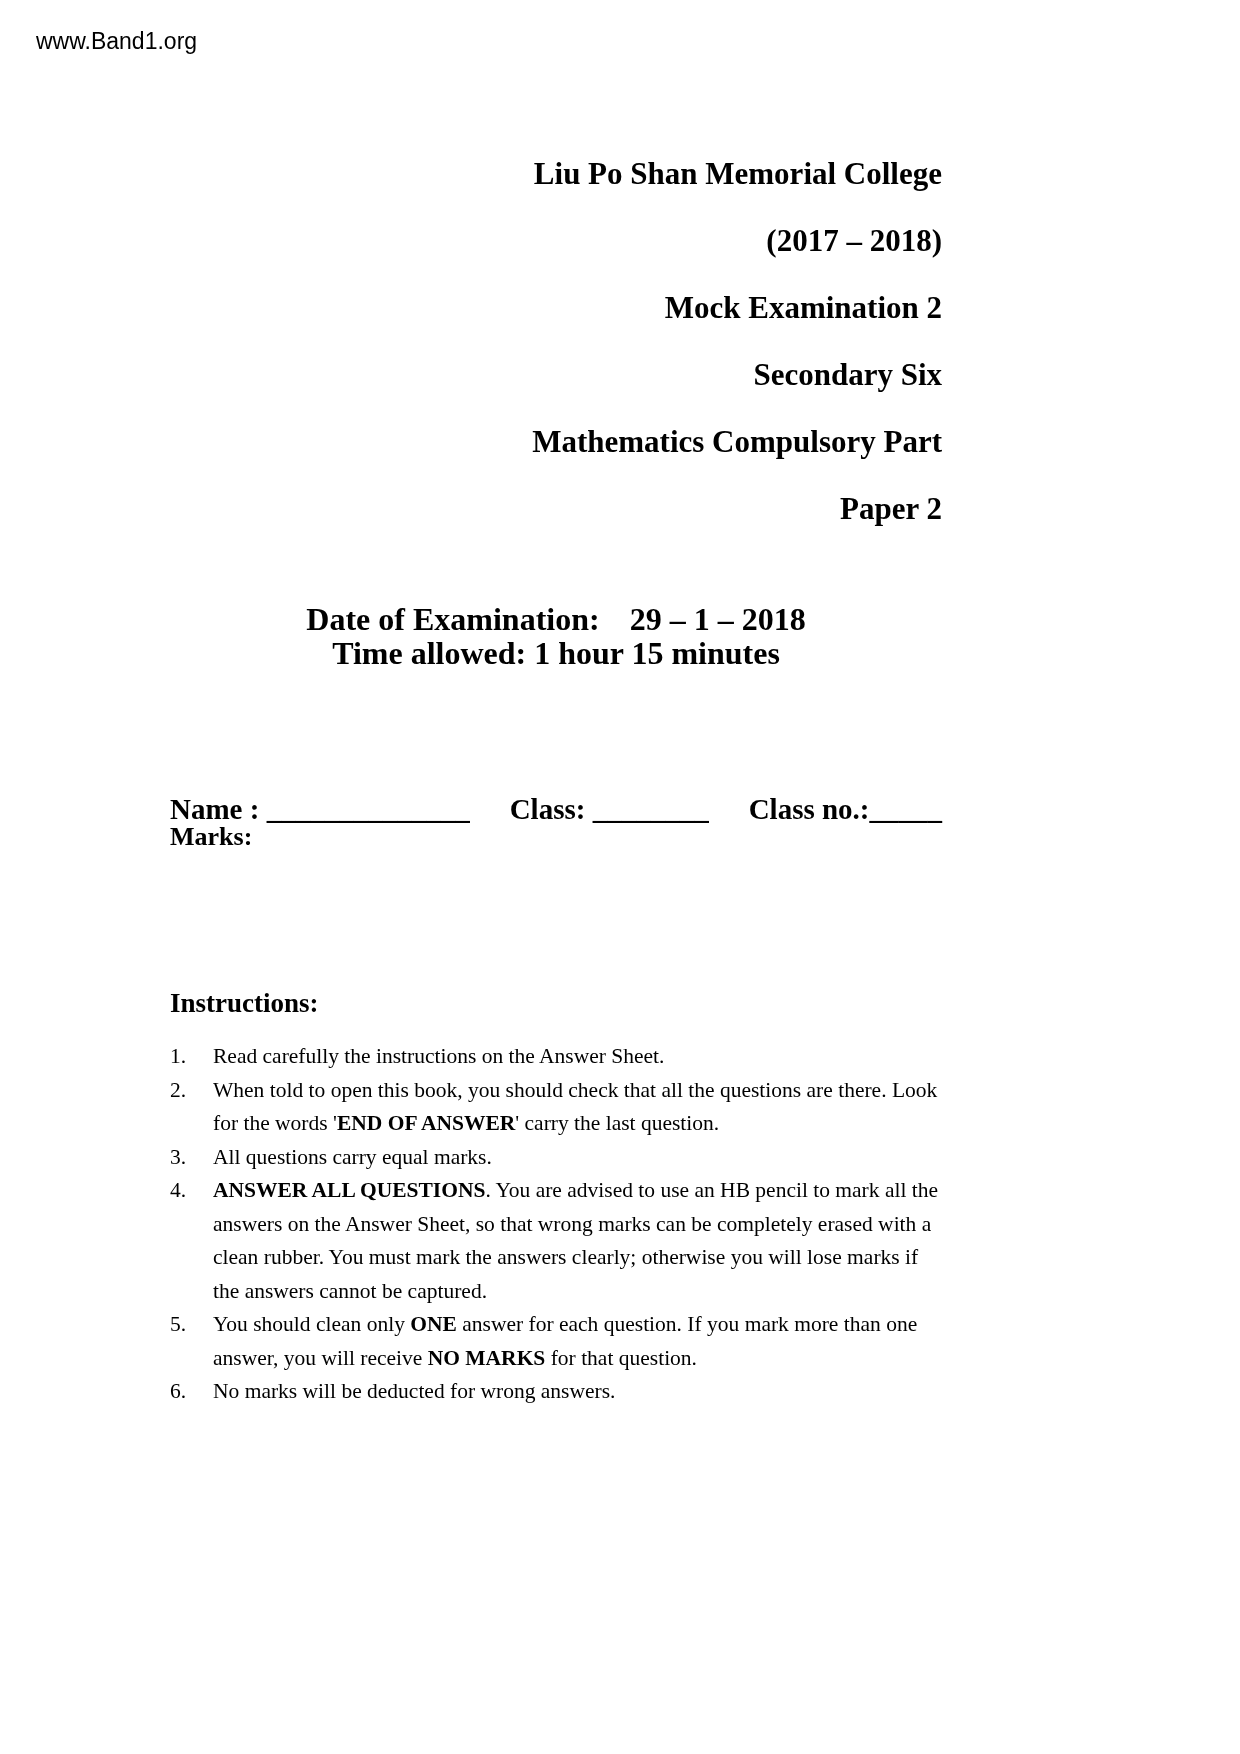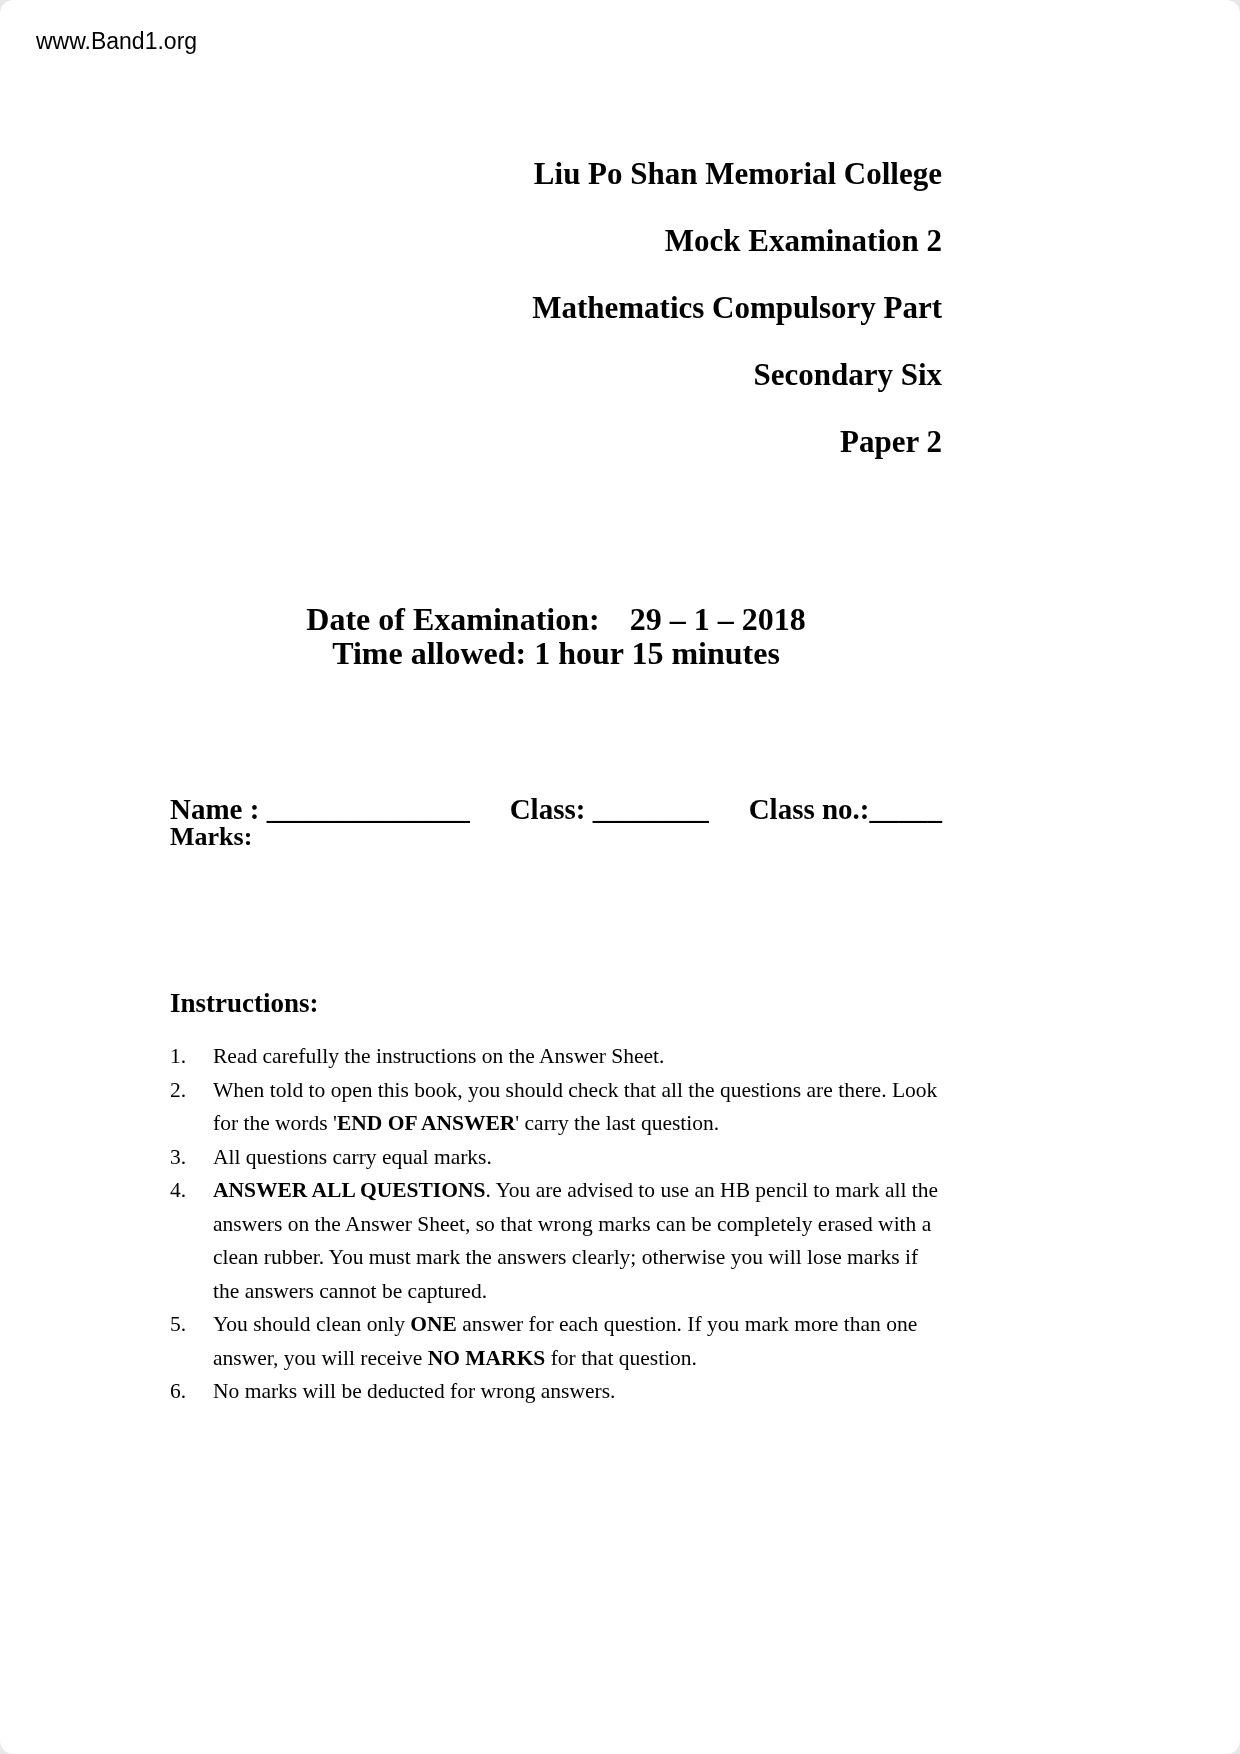--- a/index.html
+++ b/index.html
@@ -2,7 +2,7 @@
 <html><head>
 <meta charset="utf-8">
 <style>
-  * { margin: 0; padding: 0; box-sizing: border-box; border-radius: 13px; }
+  * { margin: 0; padding: 0; box-sizing: border-box; }
   html, body { background: #e8e8e8; }
   .page {
     position: relative;

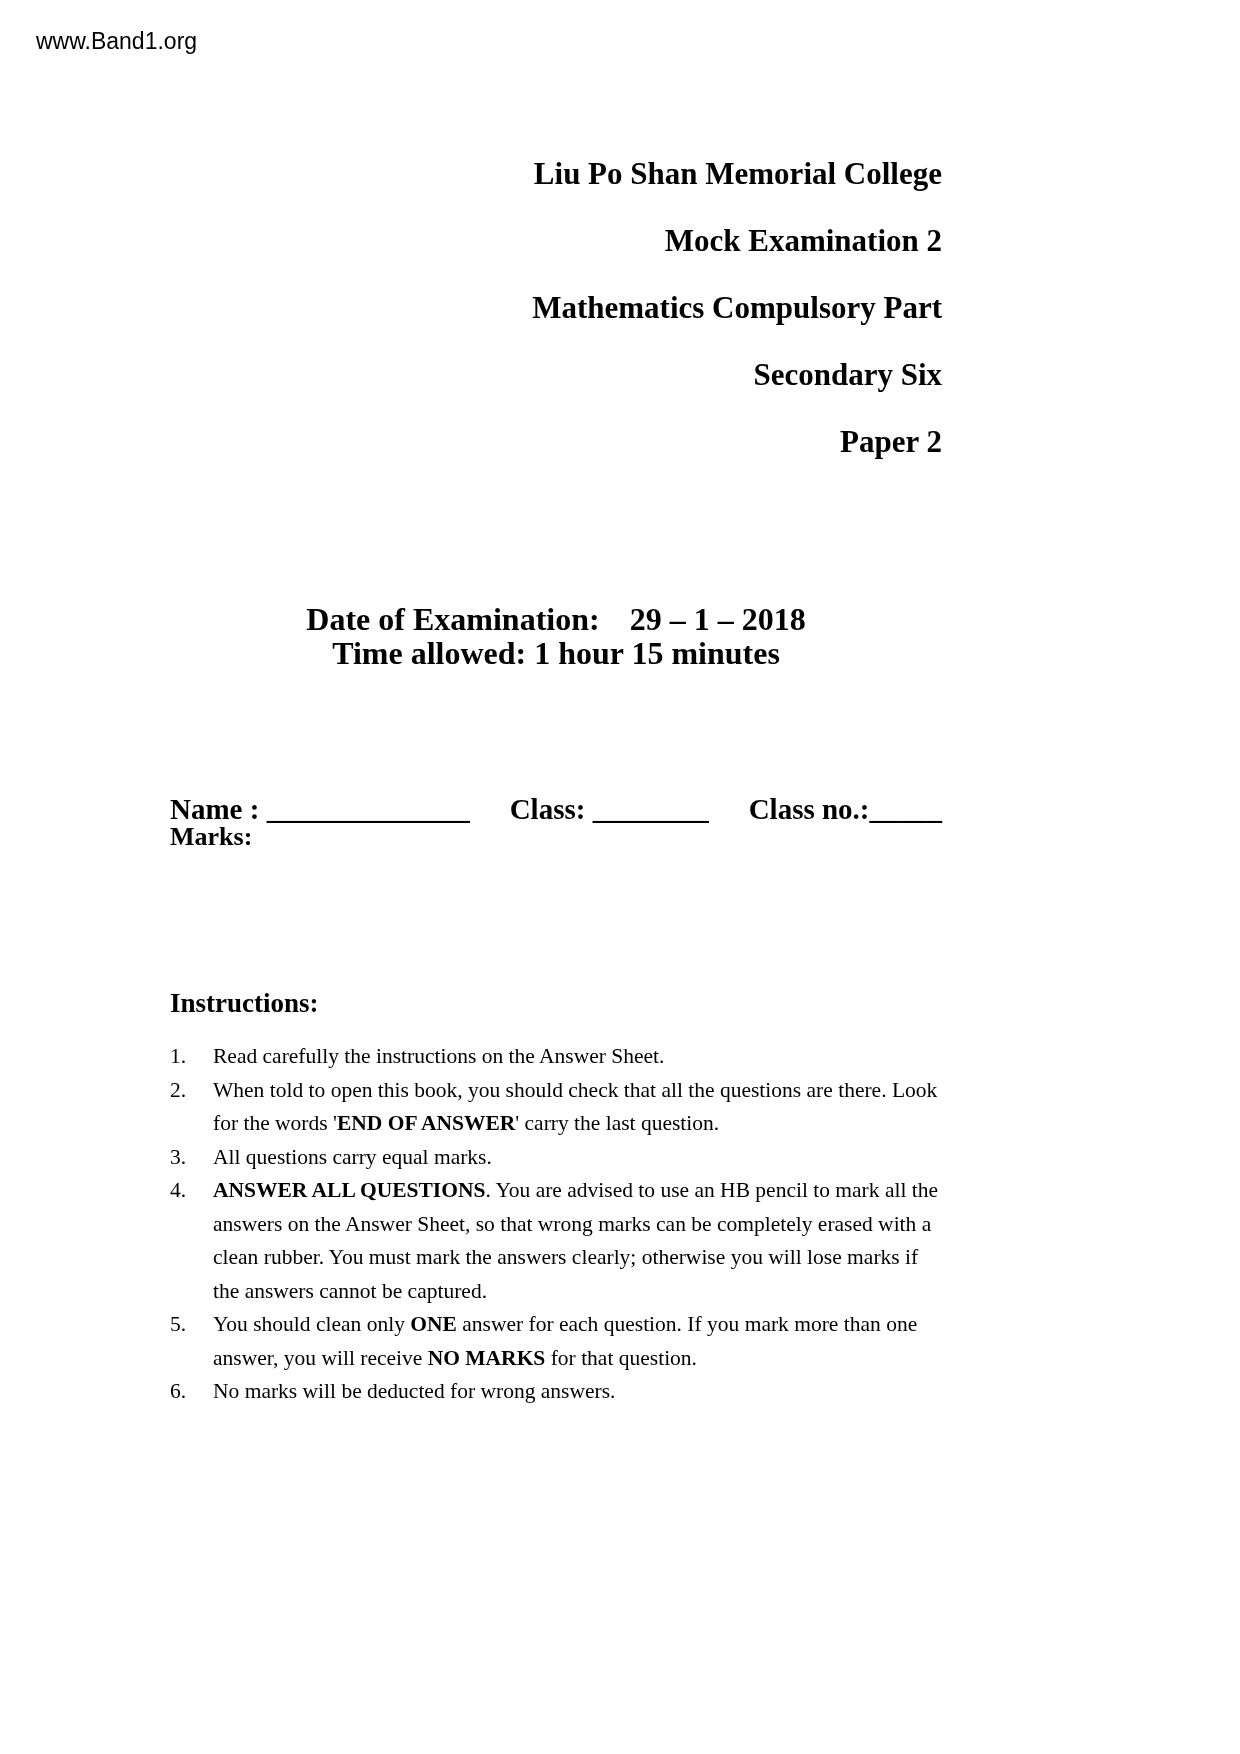--- a/index.html
+++ b/index.html
@@ -91,6 +91,7 @@
 
   <div class="content title-block">
     <div class="title-line">Liu Po Shan Memorial College</div>
+    <div class="title-line">(2017 – 2018)</div>
     <div class="title-line">Mock Examination 2</div>
     <div class="title-line">Mathematics Compulsory Part</div>
     <div class="title-line">Secondary Six</div>

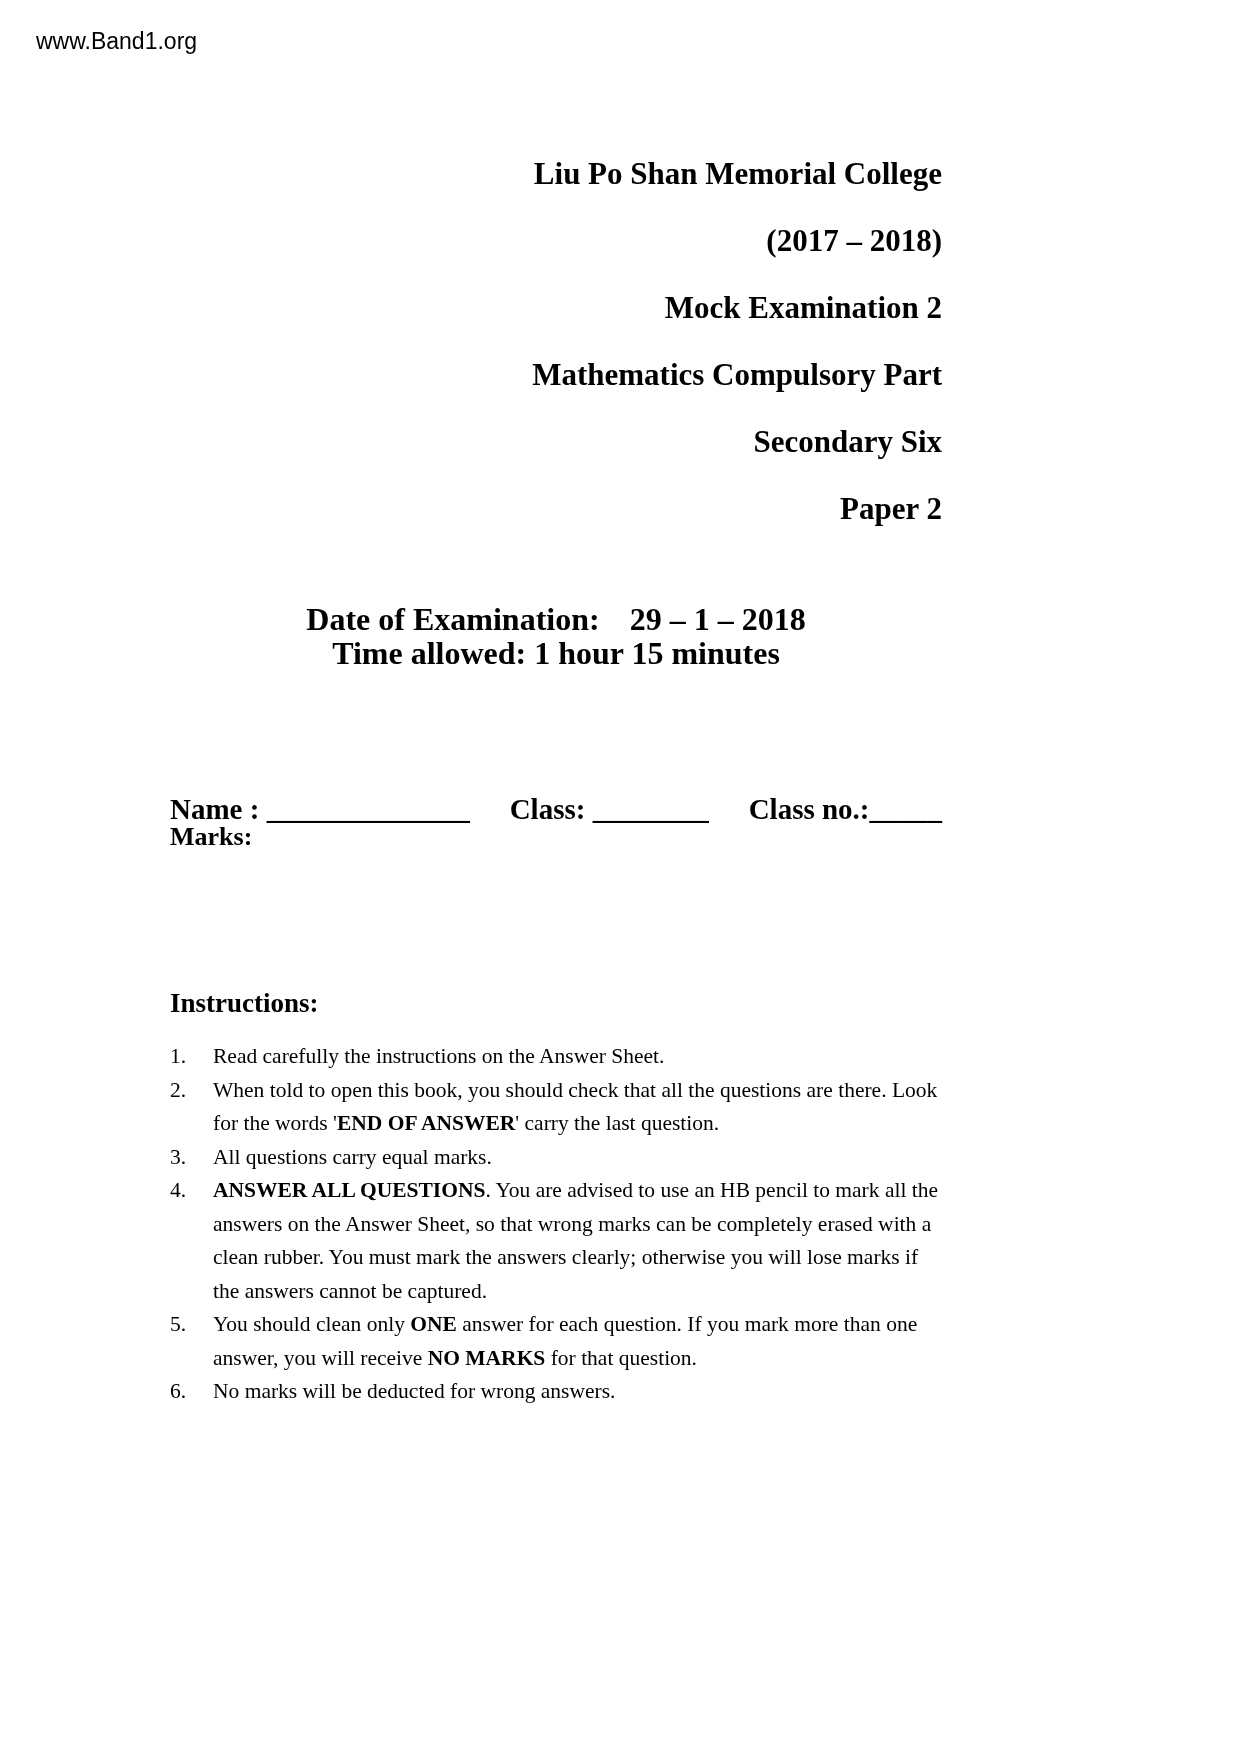--- a/index.html
+++ b/index.html
@@ -93,8 +93,8 @@
     <div class="title-line">Liu Po Shan Memorial College</div>
     <div class="title-line">(2017 – 2018)</div>
     <div class="title-line">Mock Examination 2</div>
+    <div class="title-line">Secondary Six</div>
     <div class="title-line">Mathematics Compulsory Part</div>
-    <div class="title-line">Secondary Six</div>
     <div class="title-line">Paper 2</div>
   </div>
 

